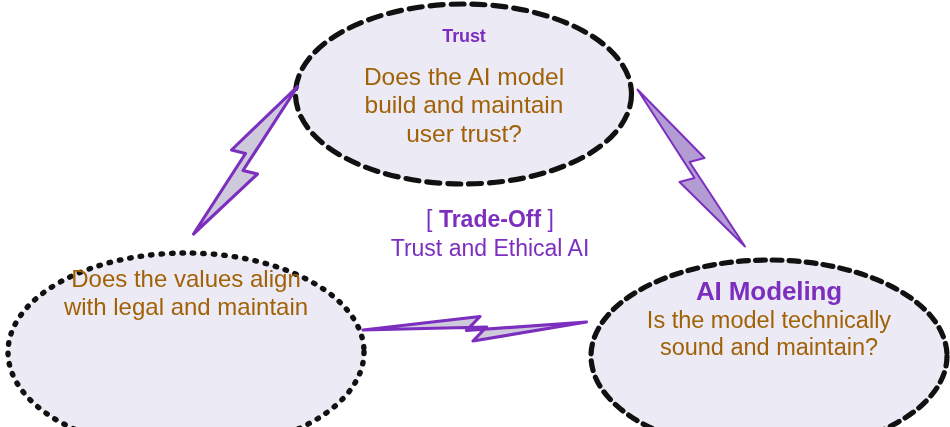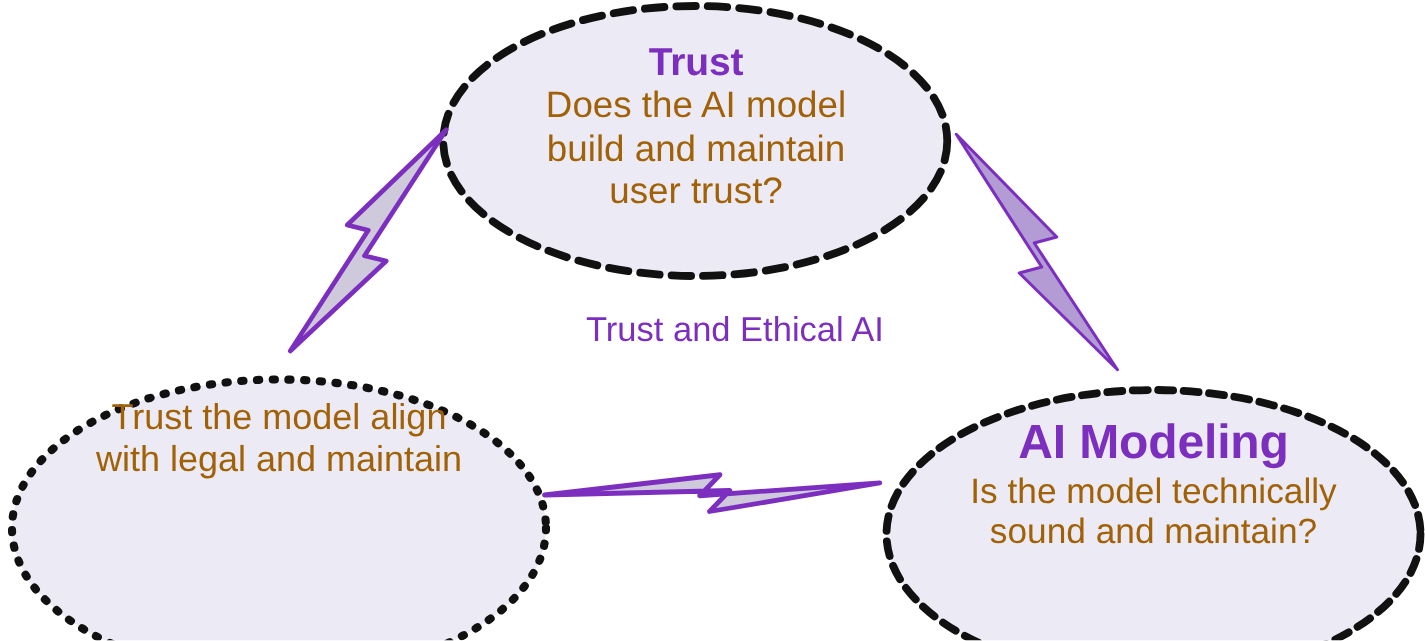--- a/index.html
+++ b/index.html
@@ -47,7 +47,7 @@
     width: 328px;
     font-size: 24.5px;
   }
-  #trust-text .node-title { font-size: 26px; margin-bottom: 1px; }
+  #trust-text .node-title { font-size: 18px; margin-bottom: 16px; }
   
   #ethics-text {
     left: 18px;

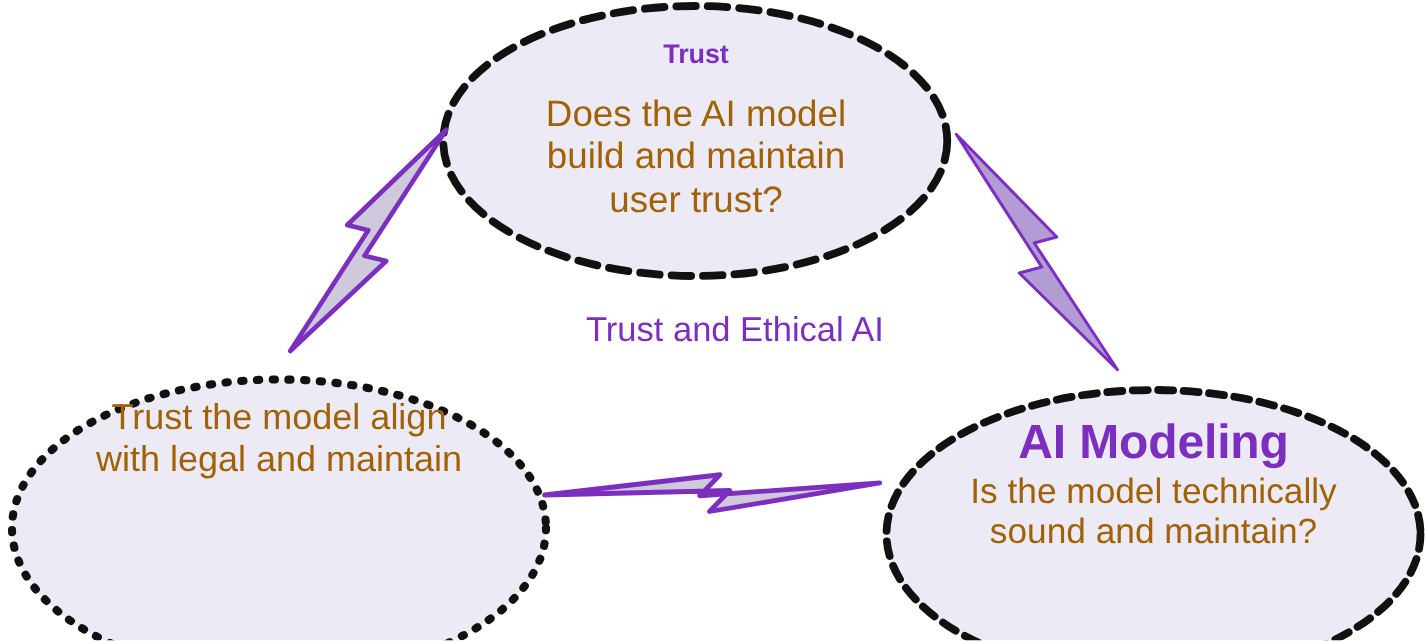--- a/index.html
+++ b/index.html
@@ -157,6 +157,7 @@
   </div>
 
   <div id="tradeoff-block">
+    <span id="tradeoff-line1"><span class="bracket">[</span>&nbsp;<span class="tradeoff-word">Trade-Off</span>&nbsp;<span class="bracket">]</span></span>
     <span id="tradeoff-line2">Trust and Ethical AI</span>
   </div>
 

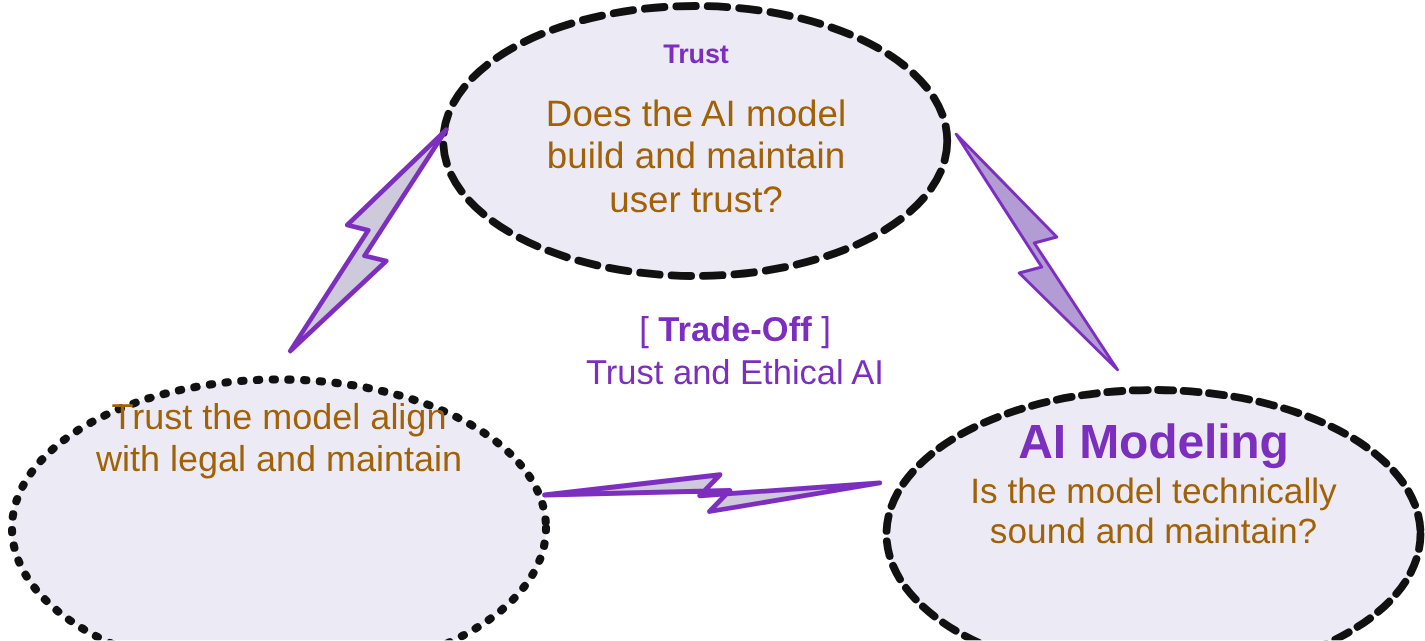--- a/index.html
+++ b/index.html
@@ -146,7 +146,7 @@
   </div>
 
   <div class="node-text" id="ethics-text">
-    <span class="node-body">Trust the model align</span>
+    <span class="node-body">Does the values align</span>
     <span class="node-body">with legal and maintain</span>
   </div>
 

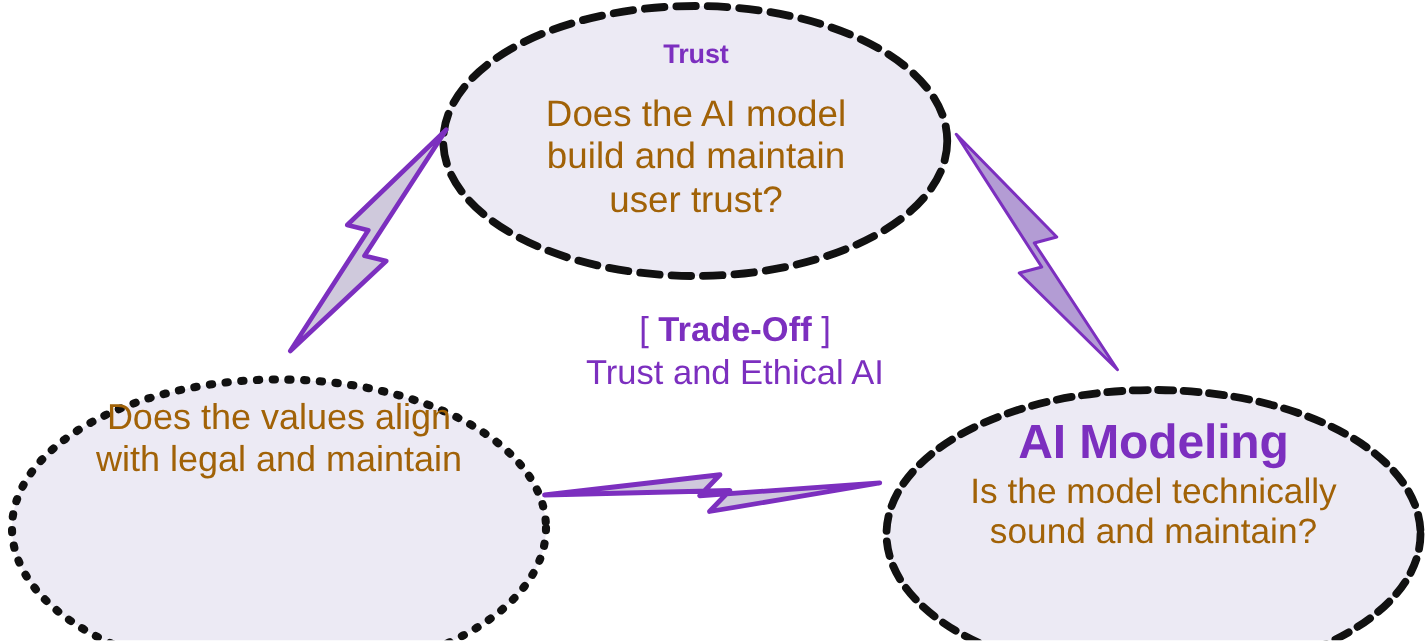--- a/index.html
+++ b/index.html
@@ -63,7 +63,7 @@
     width: 338px;
     font-size: 23.5px;
   }
-  #aimodeling-text .node-title { font-size: 32px; margin-bottom: 1px; }
+  #aimodeling-text .node-title { font-size: 26px; margin-bottom: 1px; }
   
   #tradeoff-block {
     position: absolute;

